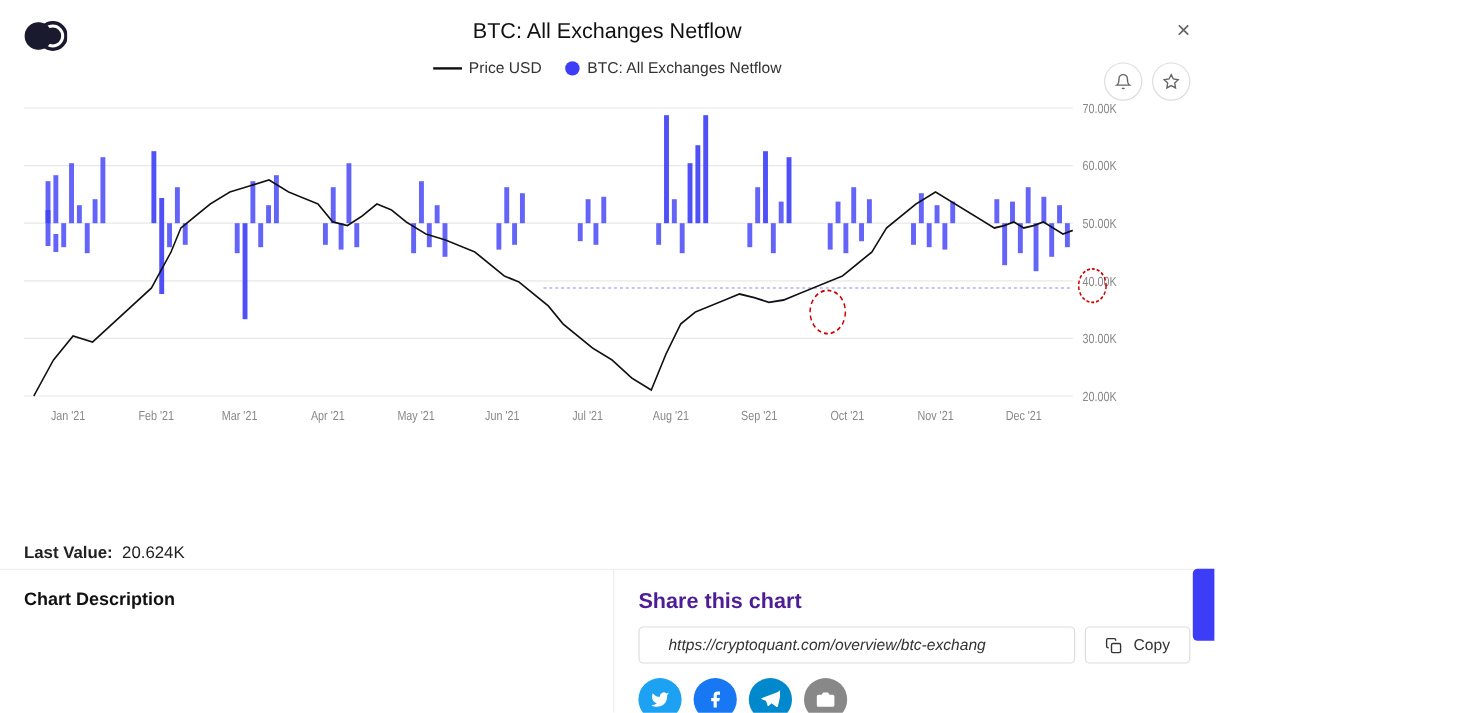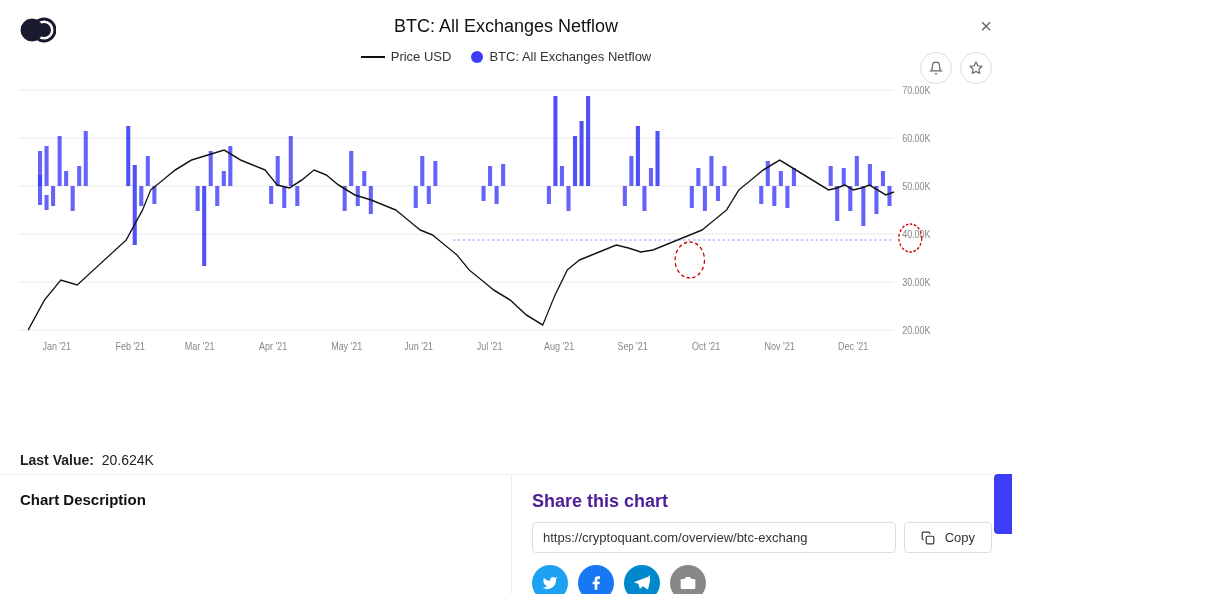--- a/index.html
+++ b/index.html
@@ -195,10 +195,11 @@
       flex: 1;
       border: 1px solid #ddd;
       border-radius: 4px;
-      padding: 7px 10px;
+      padding: 7px 24px;
       font-size: 13px;
       color: #333;
       background: #fff;
+      font-style: italic;
     }
     .copy-btn {
       display: flex;

